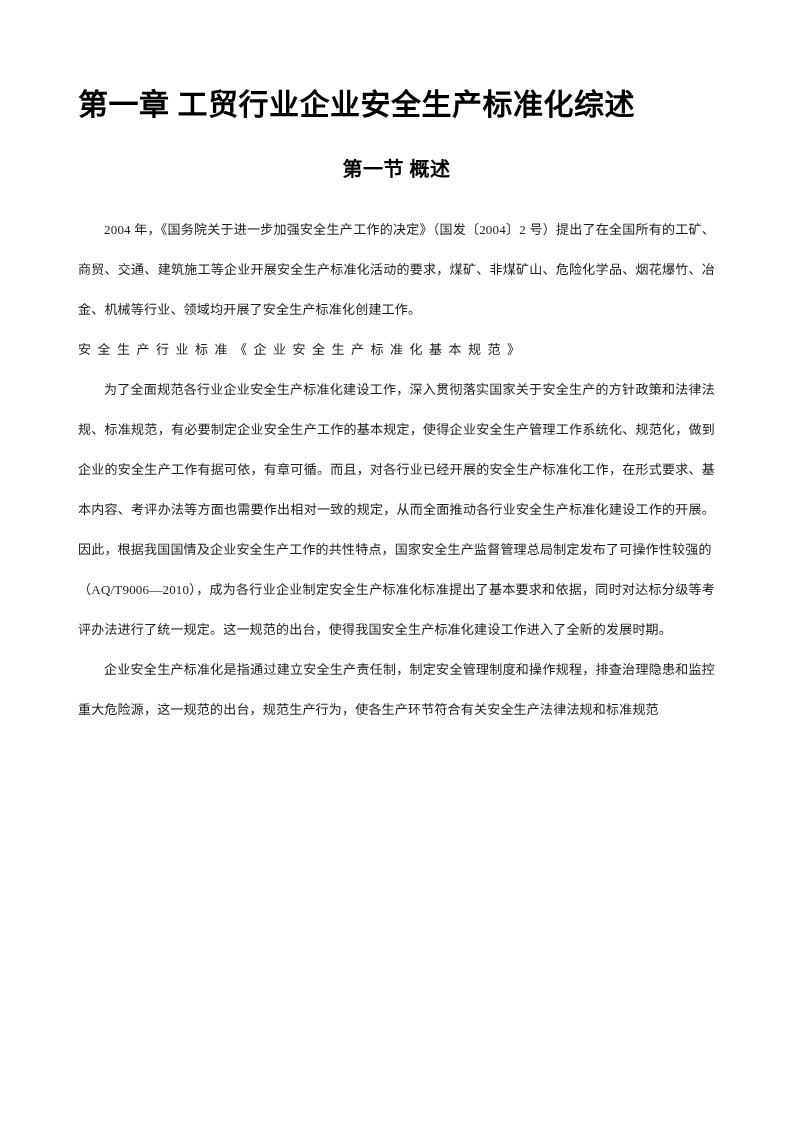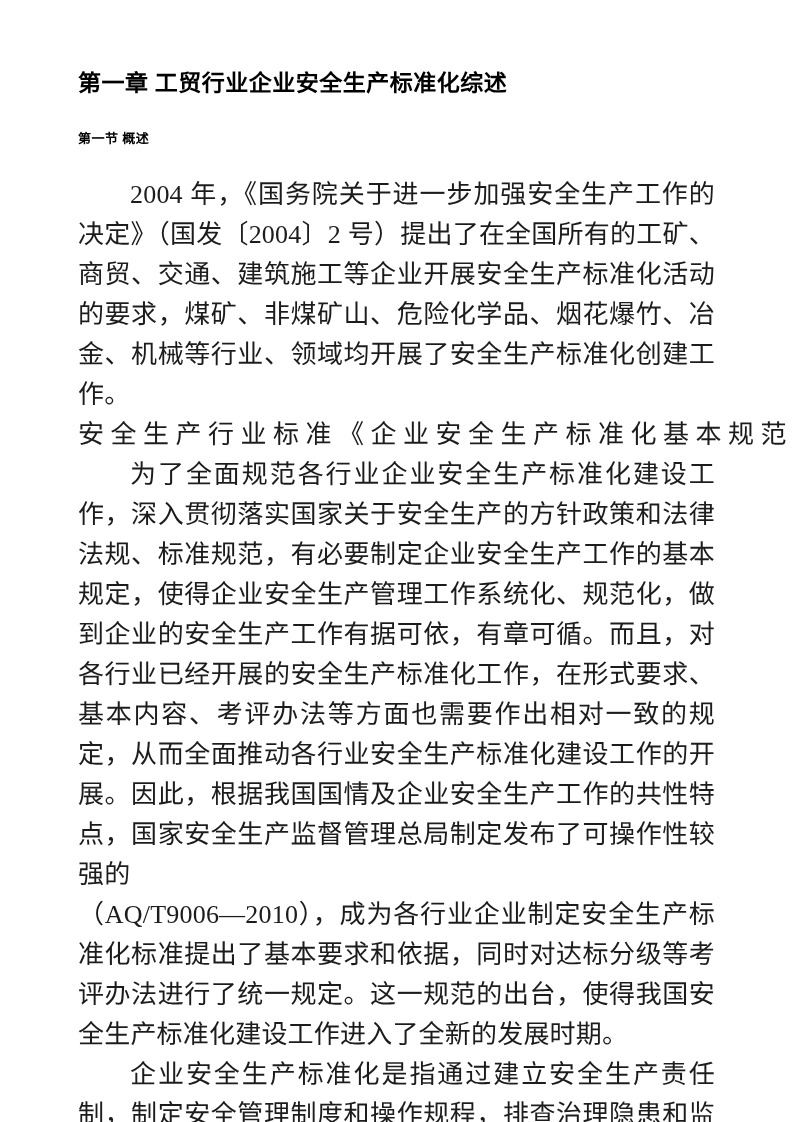--- a/index.html
+++ b/index.html
@@ -31,13 +31,13 @@
 
   
   .chapter-title {
-    font-size: 23px;
+    font-size: 30px;
     font-weight: bold;
     line-height: 1.0;
     letter-spacing: 0.5px;
     color: #000000;
     margin: 0;
-    padding-top: 72px;
+    padding-top: 90px;
     text-align: left;
     white-space: nowrap;
   }

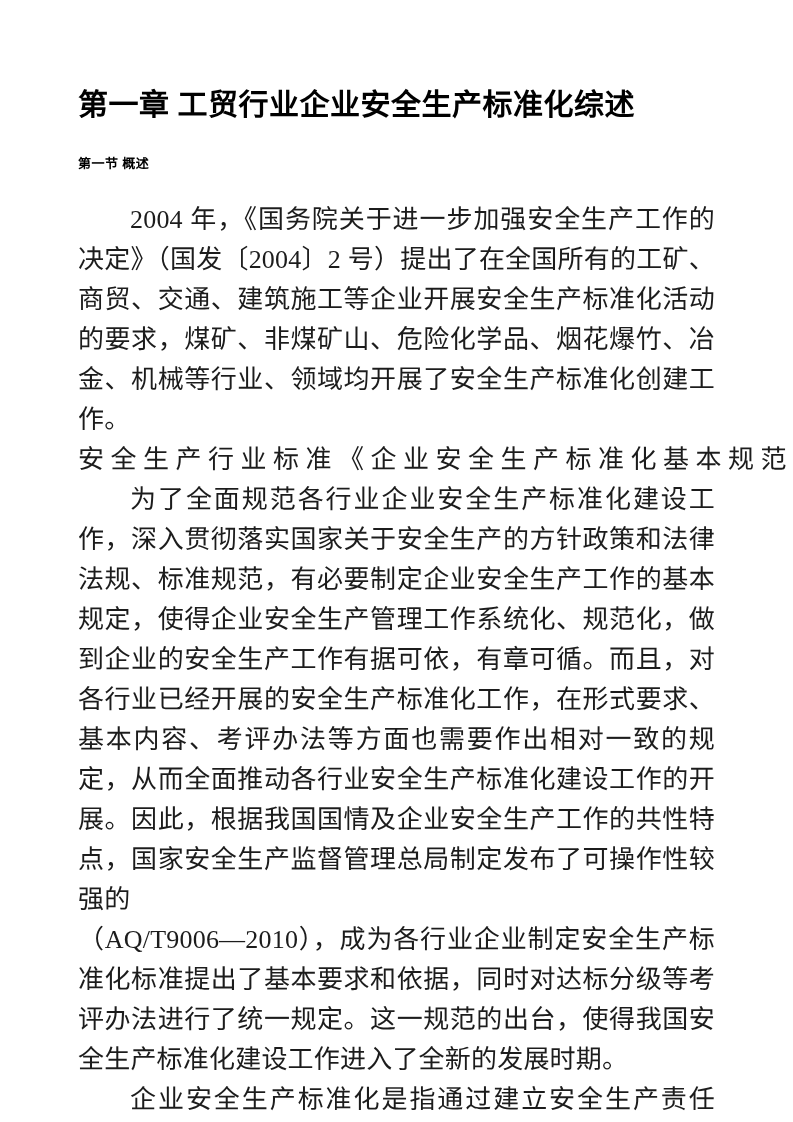--- a/index.html
+++ b/index.html
@@ -44,9 +44,9 @@
 
   
   .section-heading {
-    font-size: 13px;
+    font-size: 20px;
     font-weight: bold;
-    text-align: left;
+    text-align: center;
     color: #000000;
     margin: 0;
     padding-top: 33px;

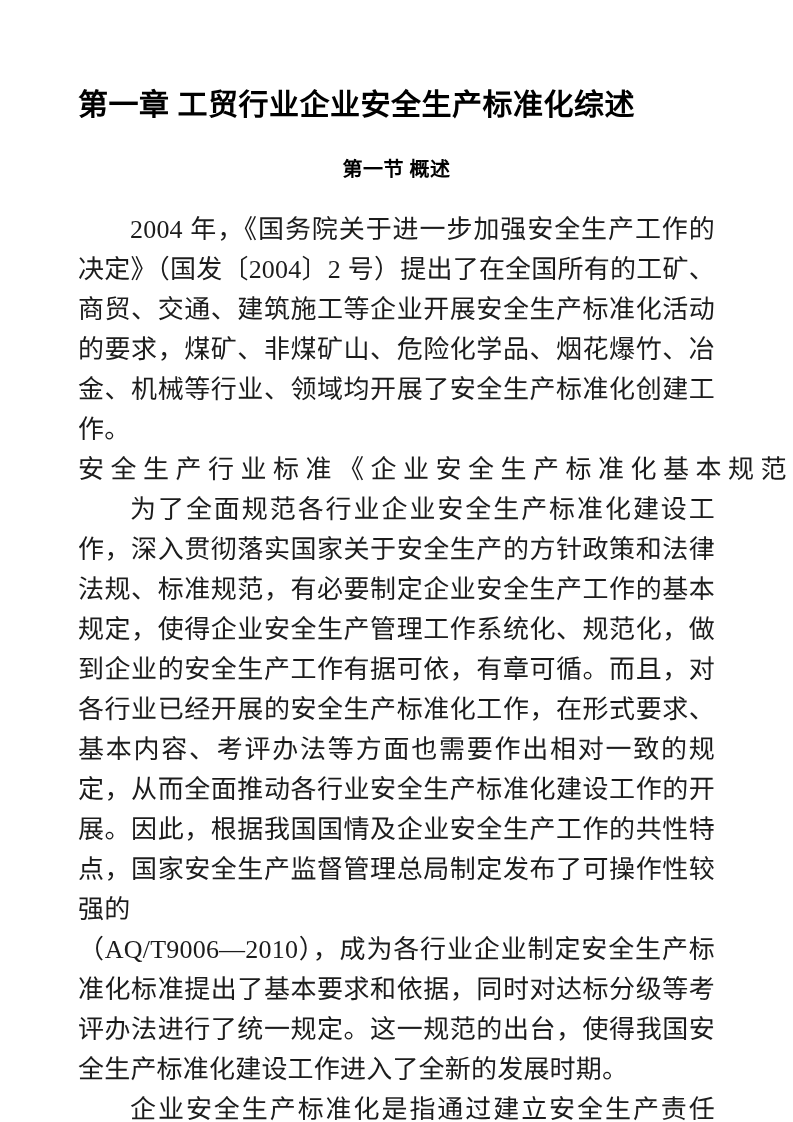--- a/index.html
+++ b/index.html
@@ -58,7 +58,7 @@
     padding-top: 28px;
   }
   p.para {
-    font-size: 26px;
+    font-size: 13px;
     line-height: 40px;
     margin: 0;
     text-align: justify;

